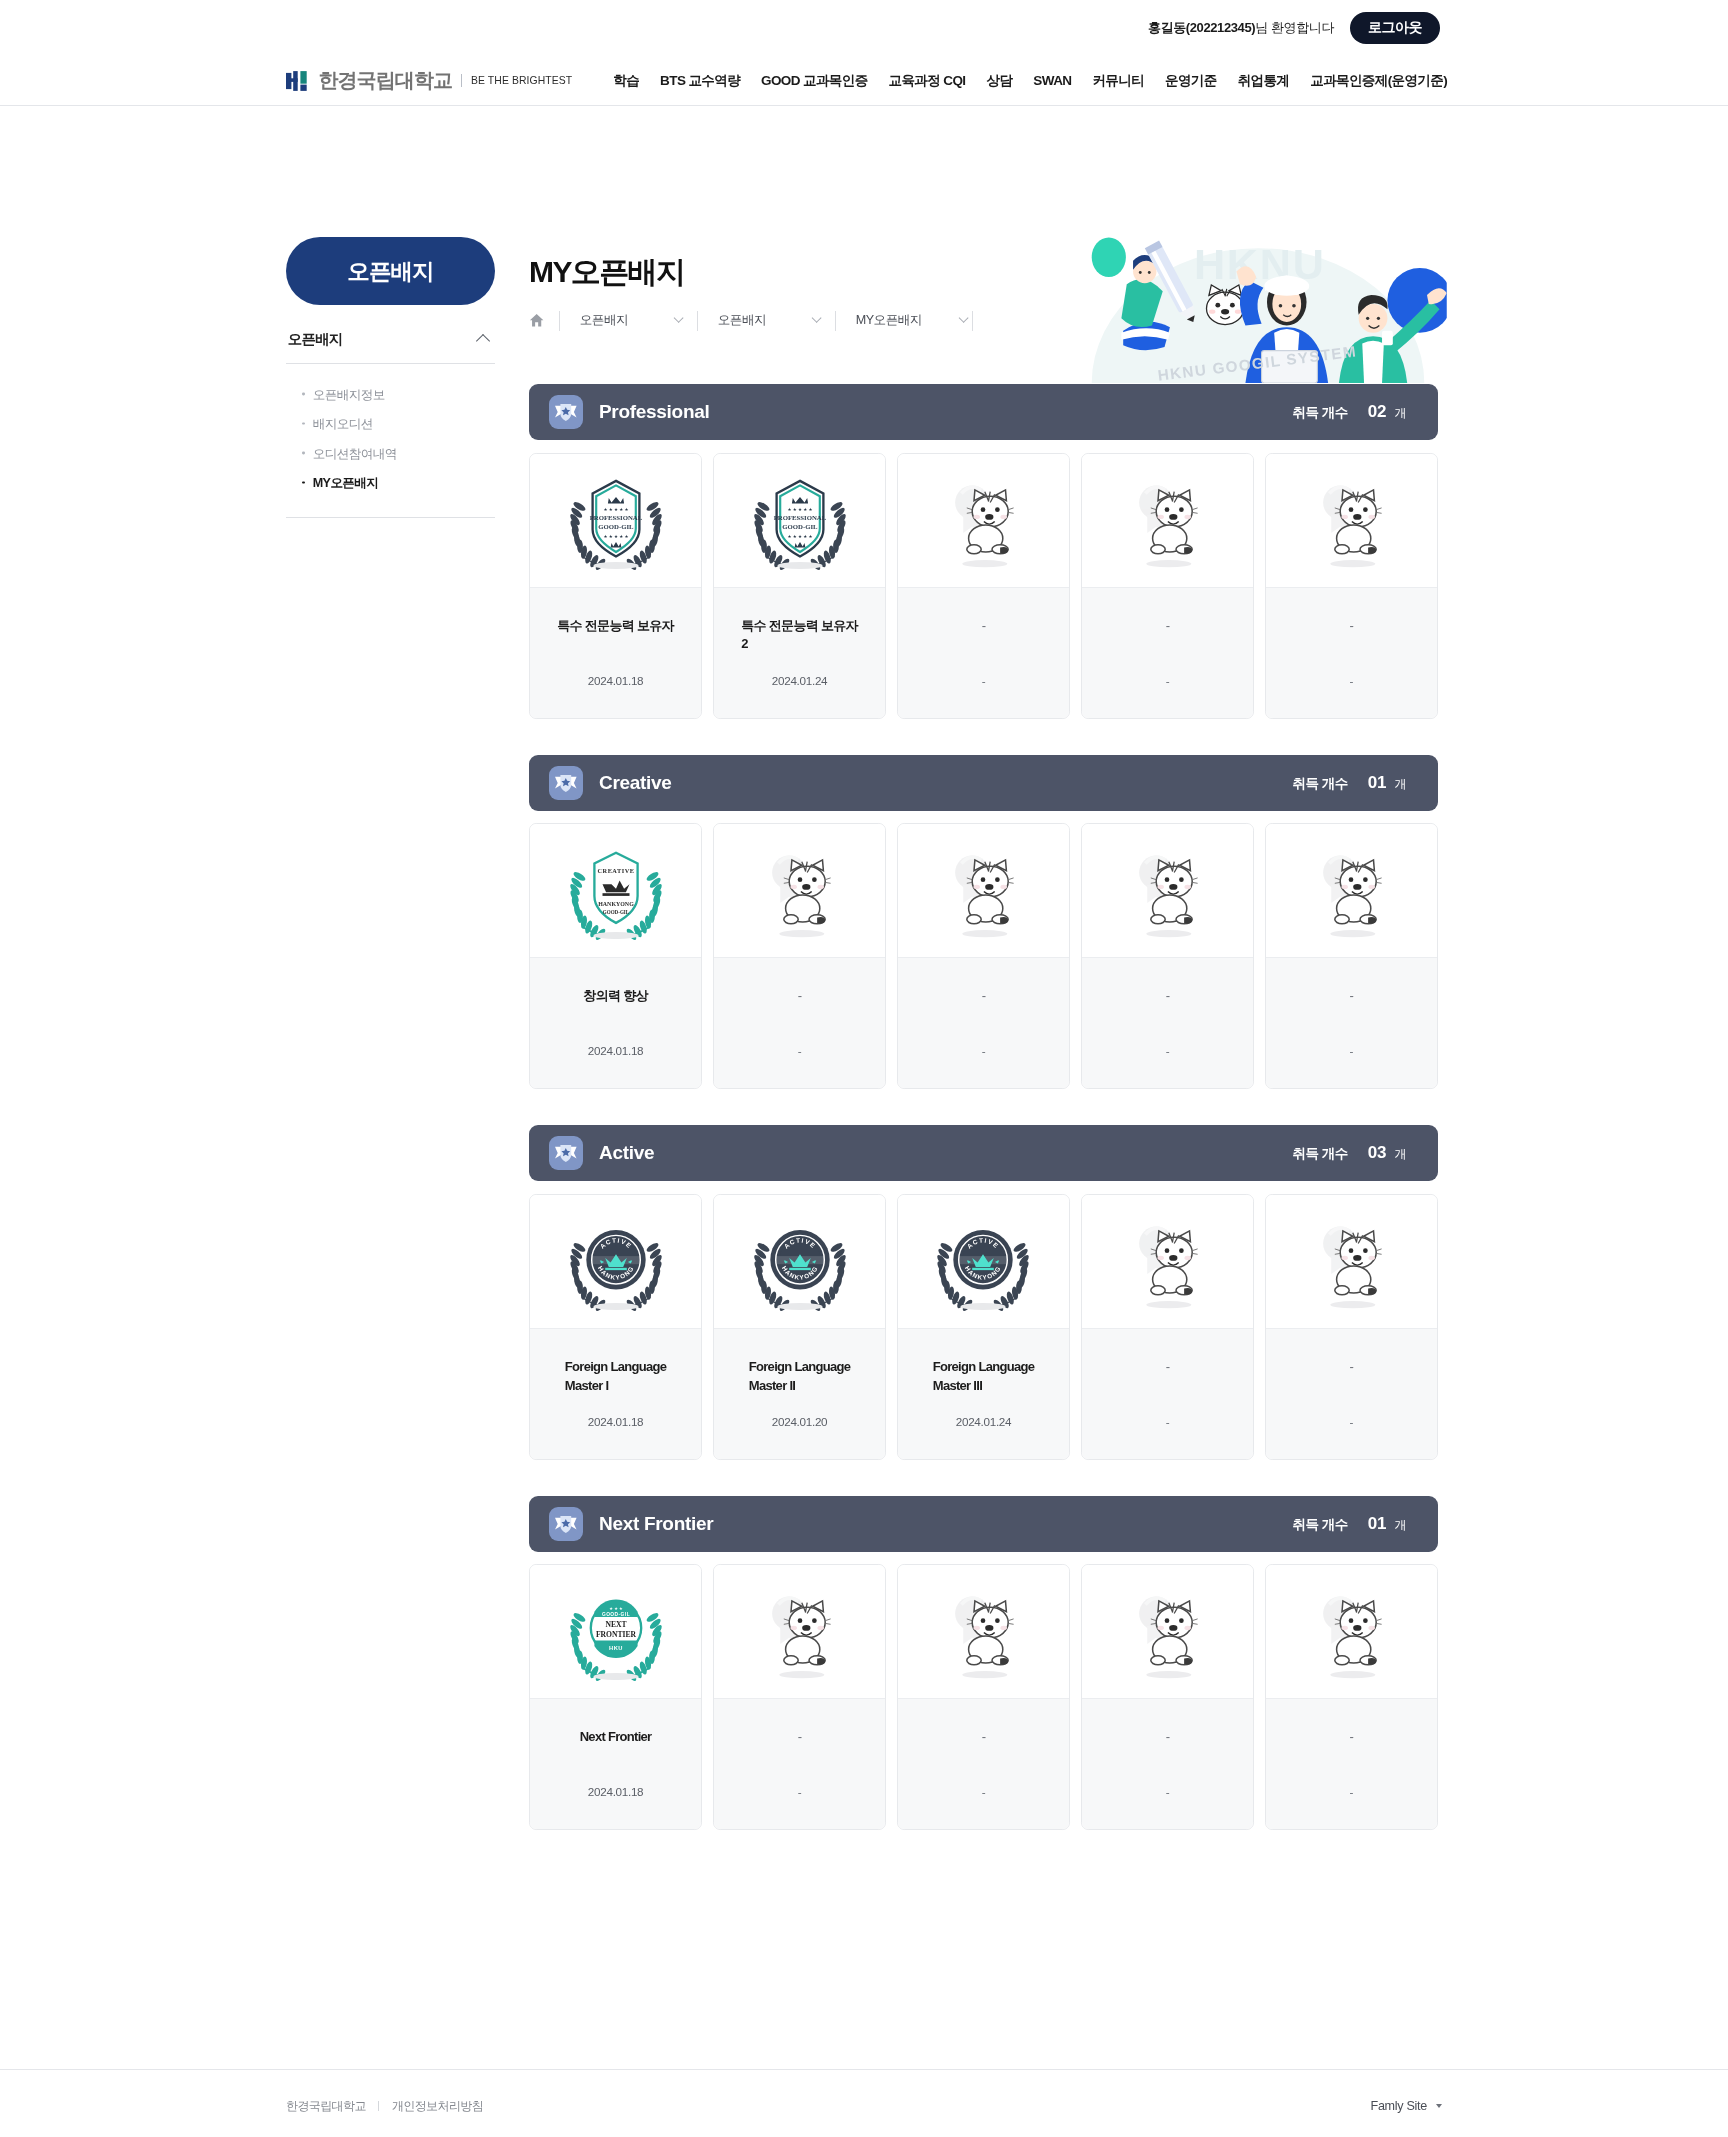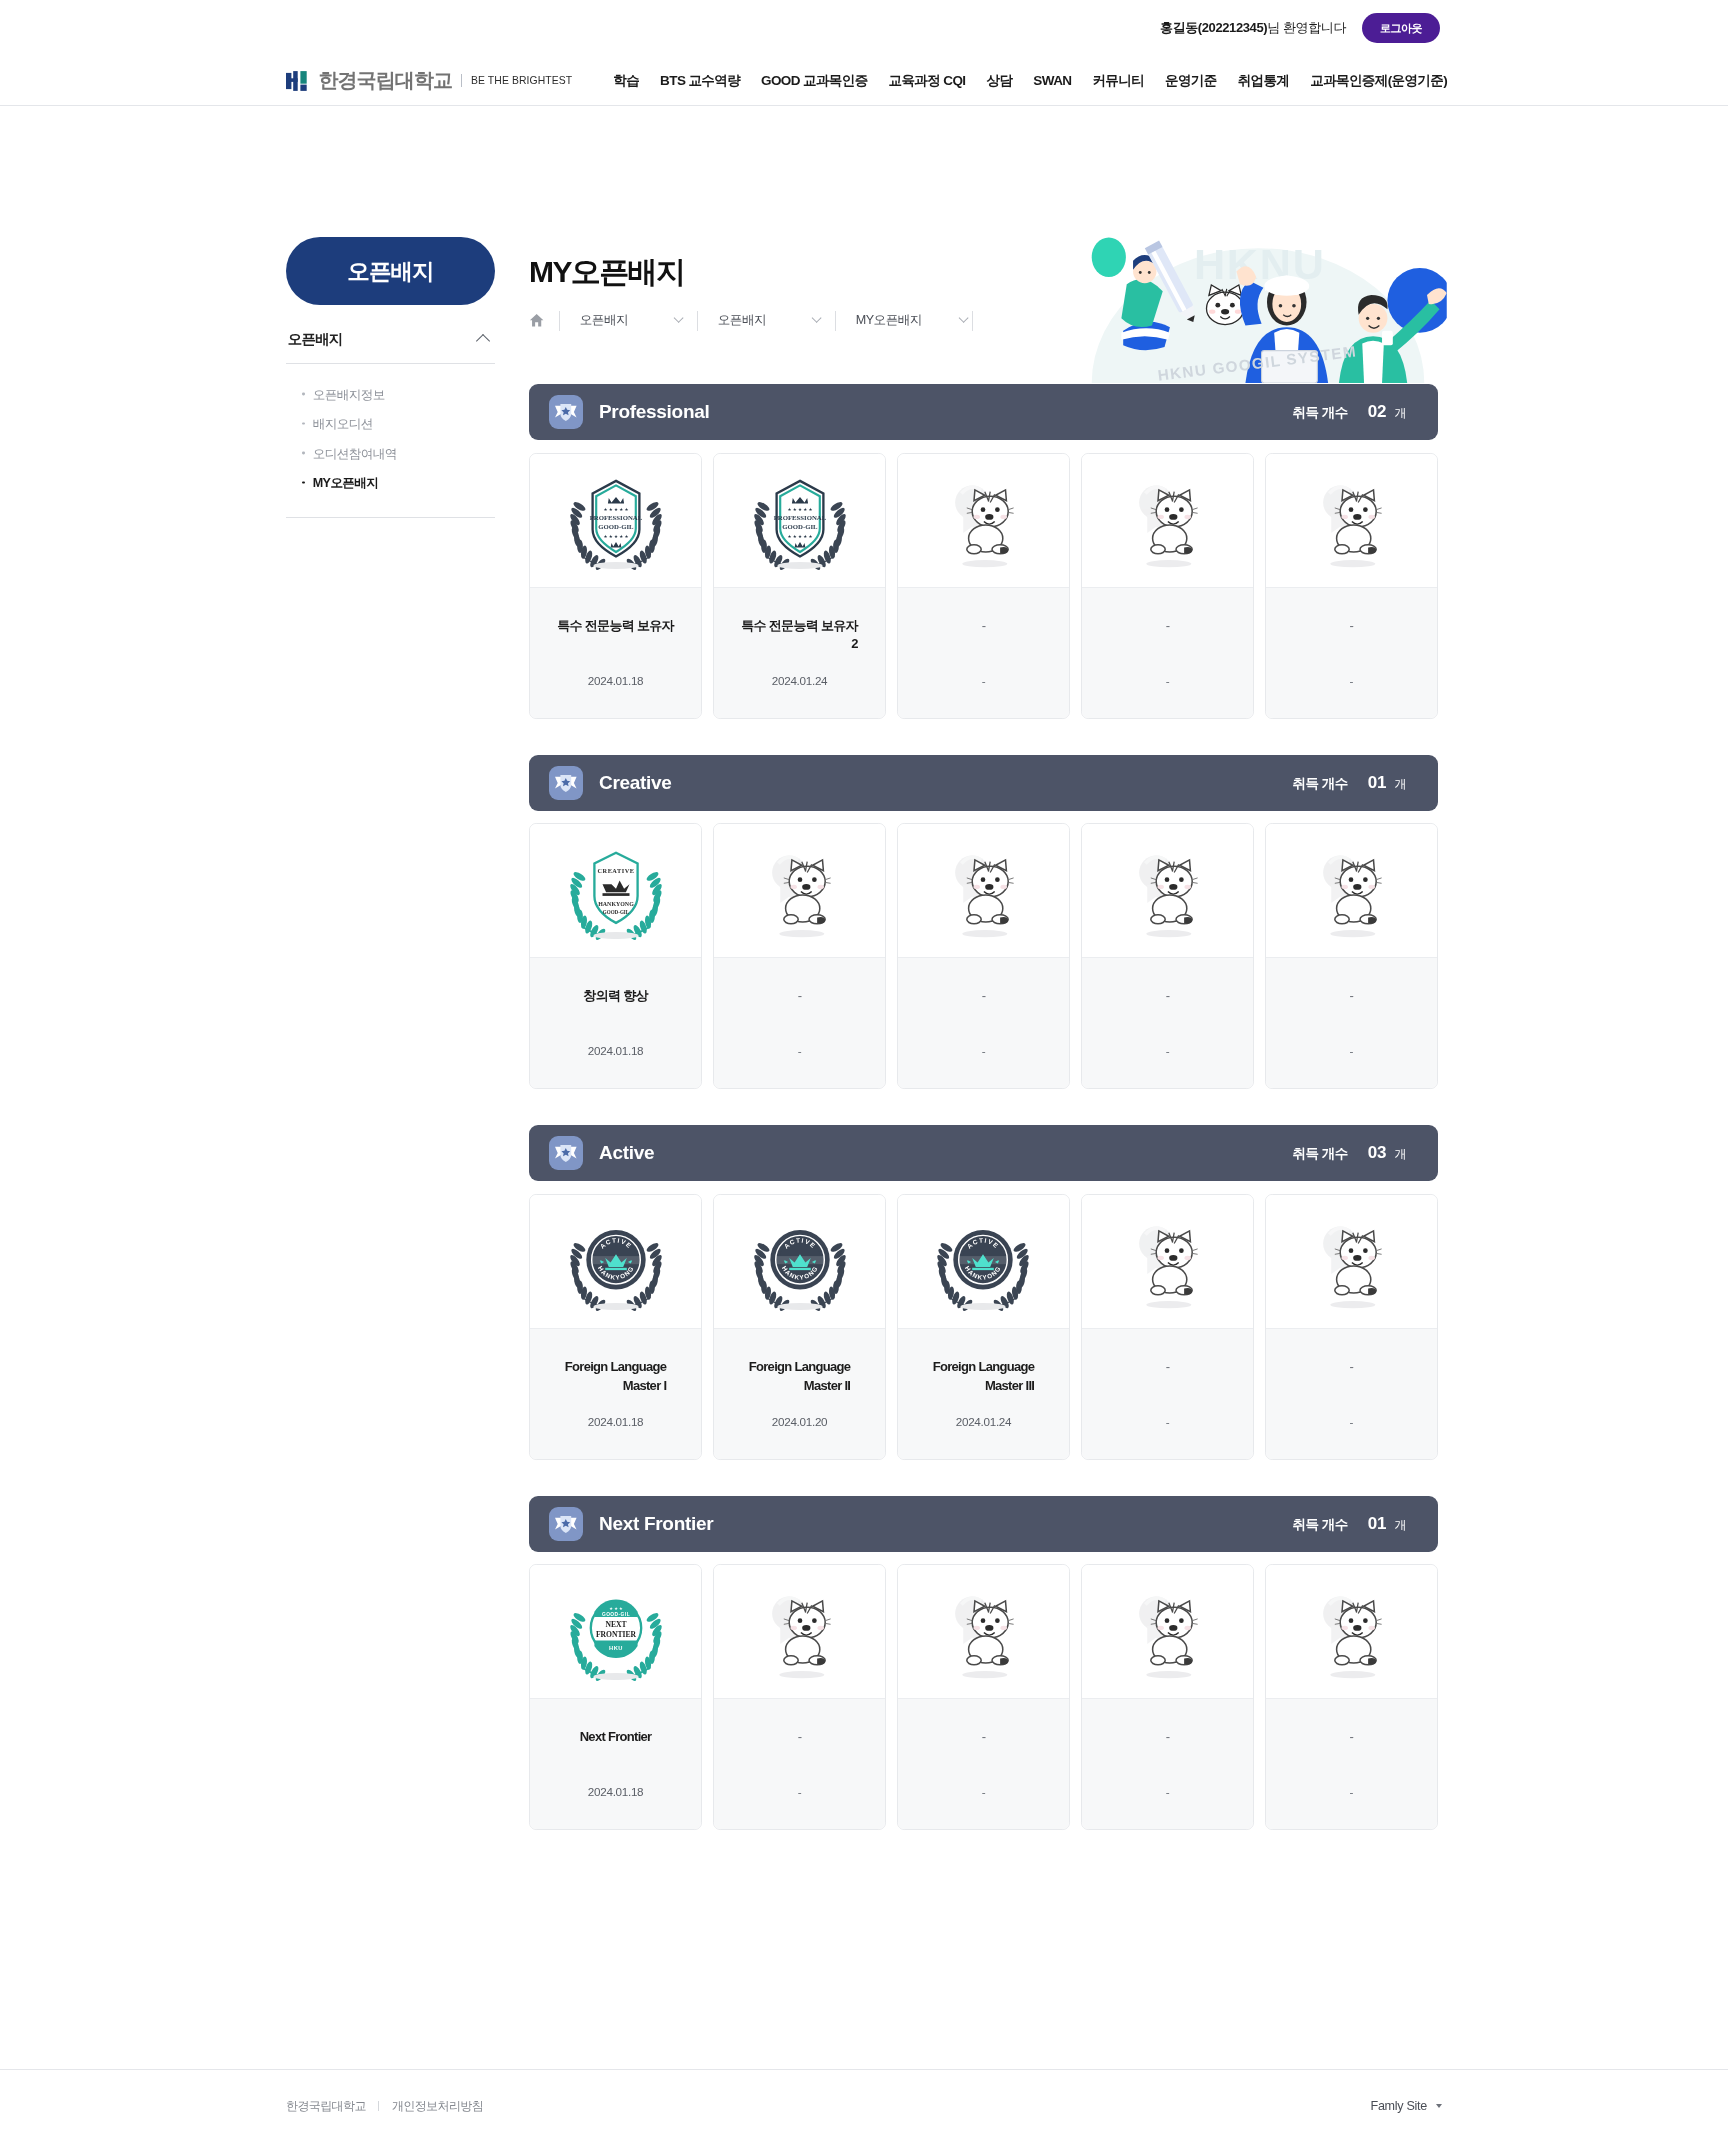--- a/index.html
+++ b/index.html
@@ -29,12 +29,12 @@
   }
   .welcome-text .uname { font-weight: 700; }
   .logout-btn {
-    background: #4c1d95;
+    background: #0f172a;
     color: #ffffff;
     border: none;
     border-radius: 16px;
     padding: 7.2px 18px;
-    font-size: 11px;
+    font-size: 14px;
     font-weight: 700;
     letter-spacing: -0.5px;
     cursor: pointer;

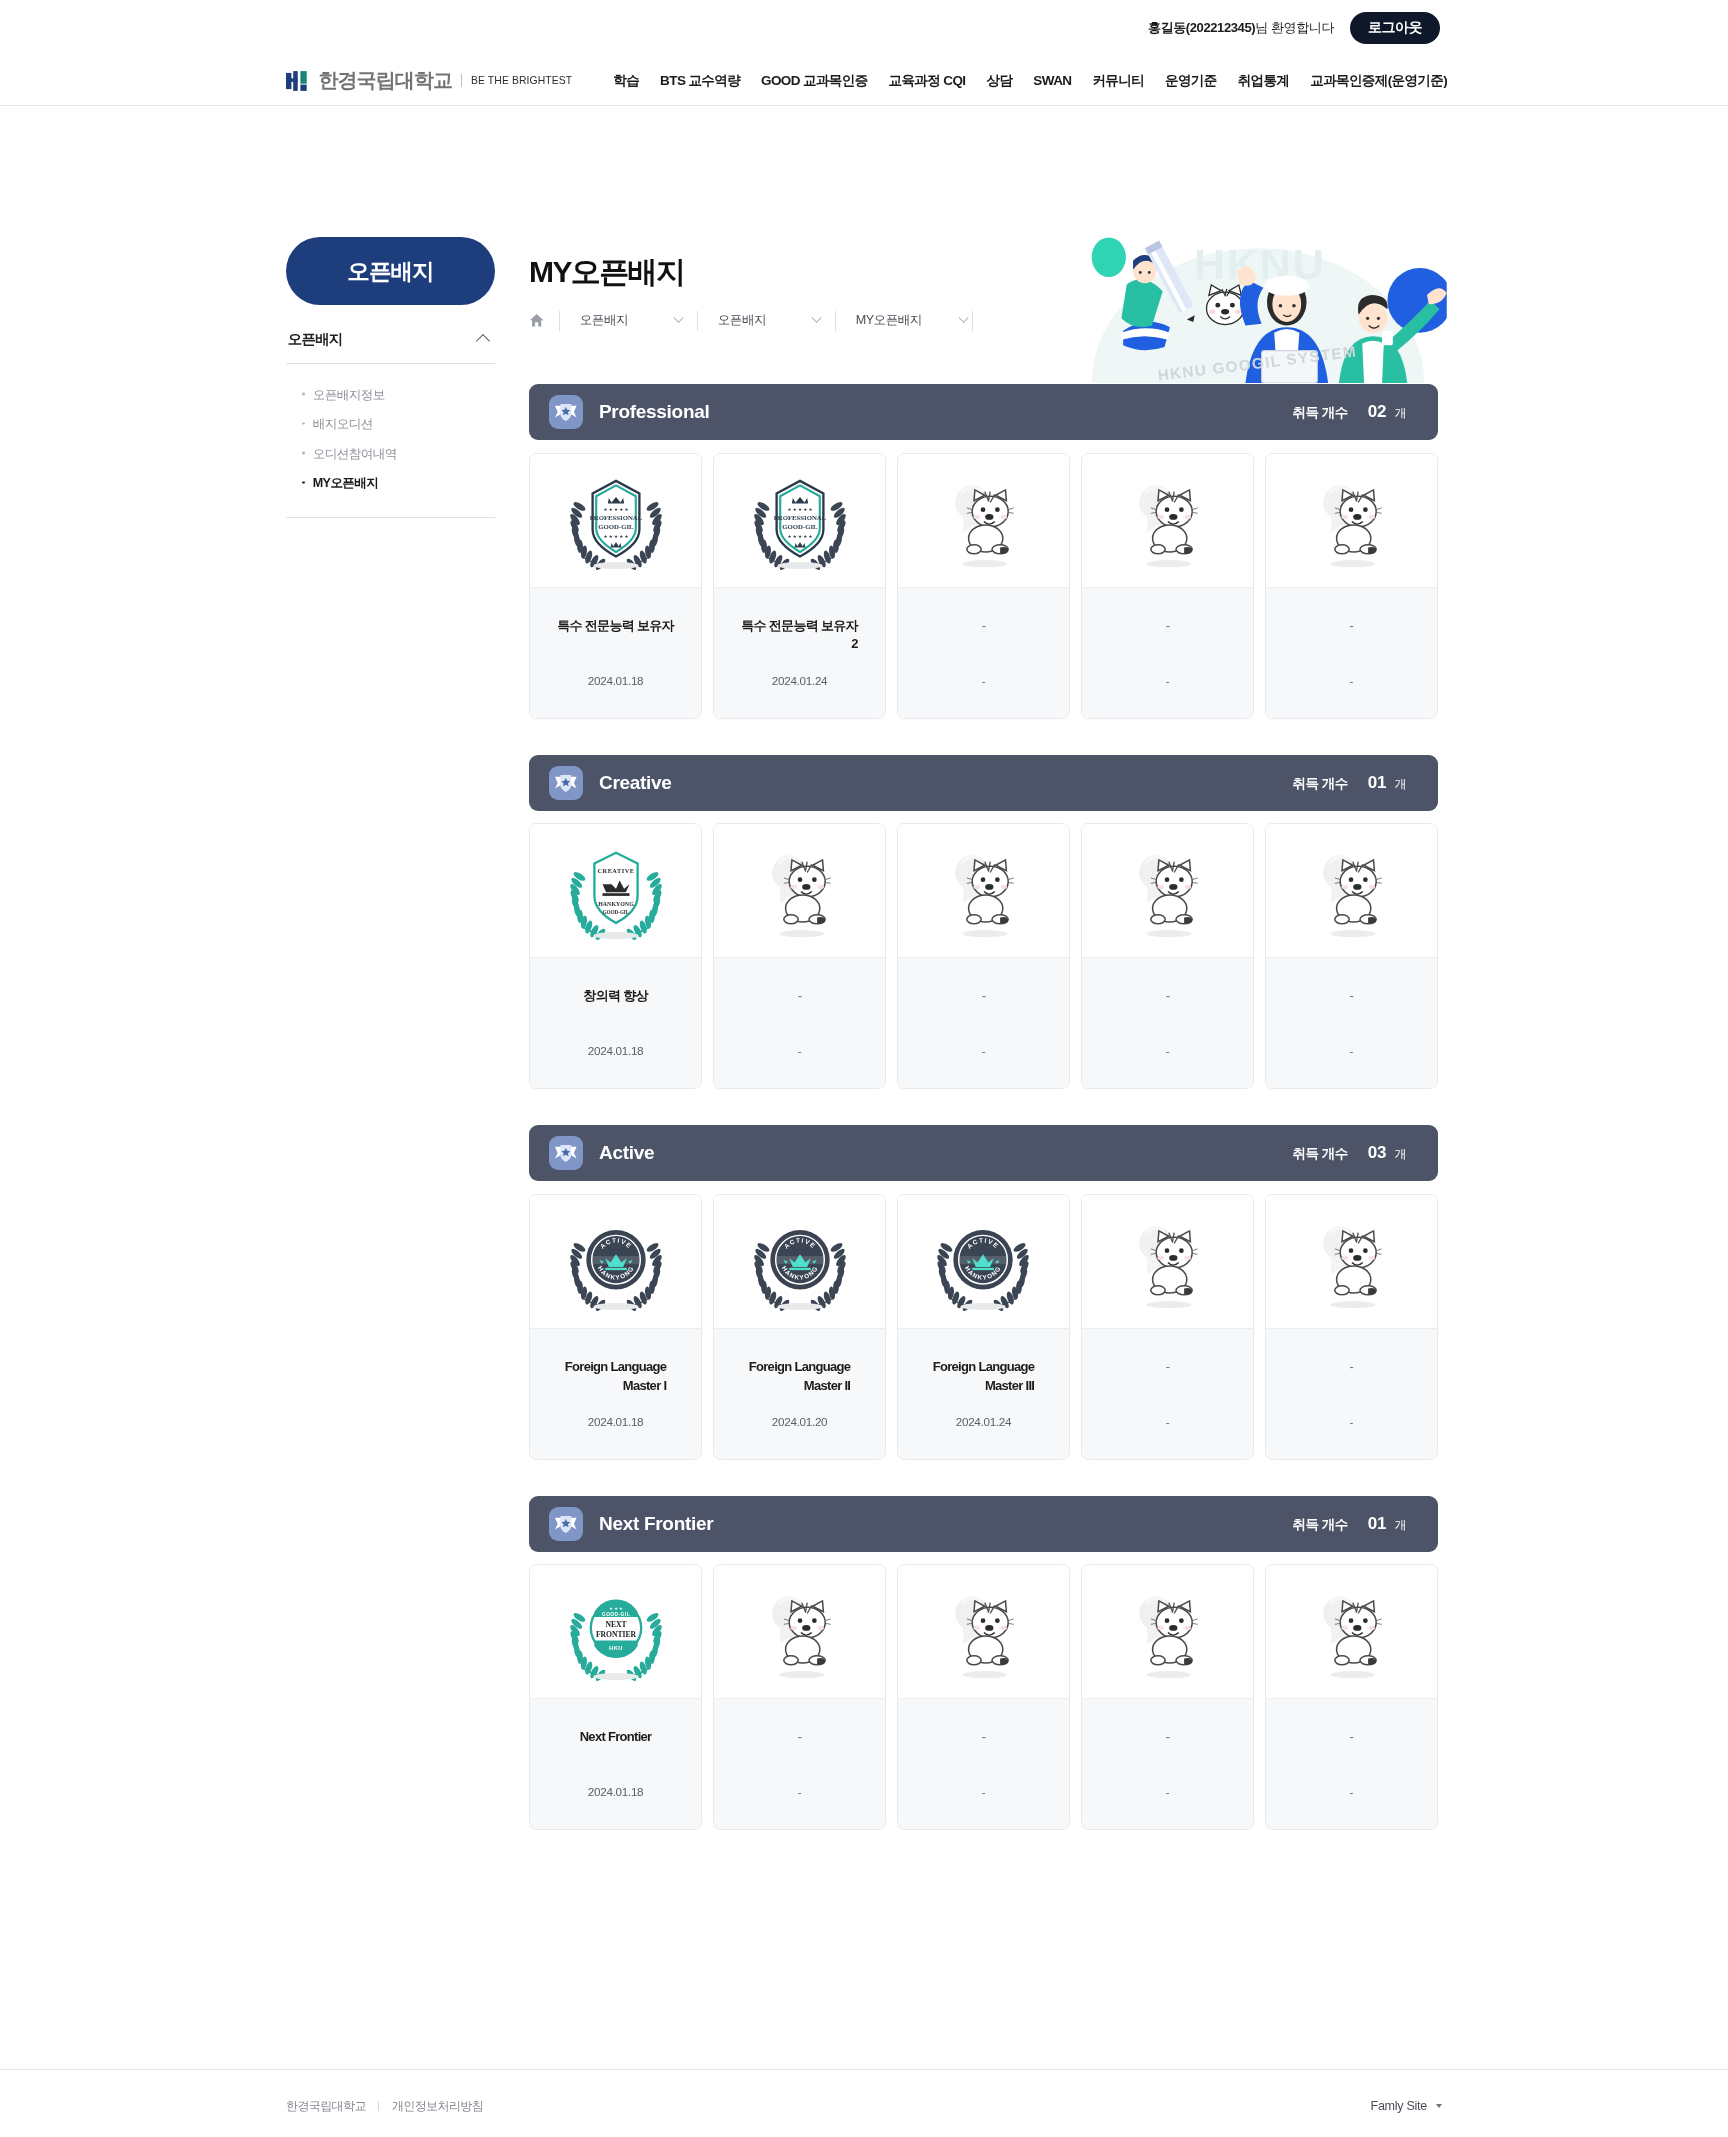--- a/index.html
+++ b/index.html
@@ -308,7 +308,7 @@
     font-weight: 700;
     letter-spacing: -0.7px;
     color: #1c1c1c;
-    text-align: right;
+    text-align: left;
     line-height: 1.45;
     min-height: 19px;
   }

